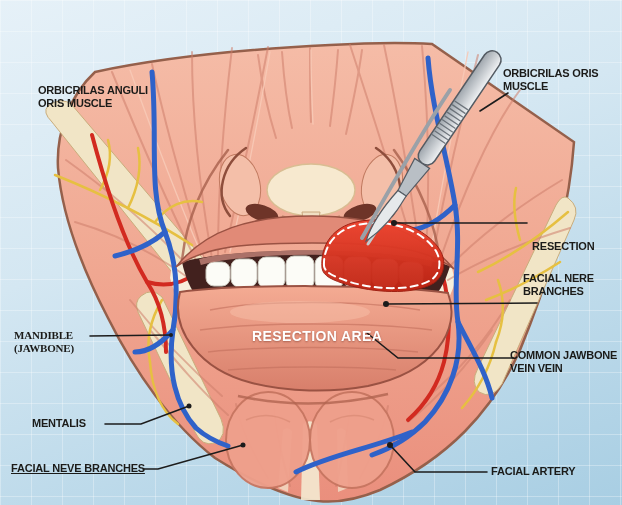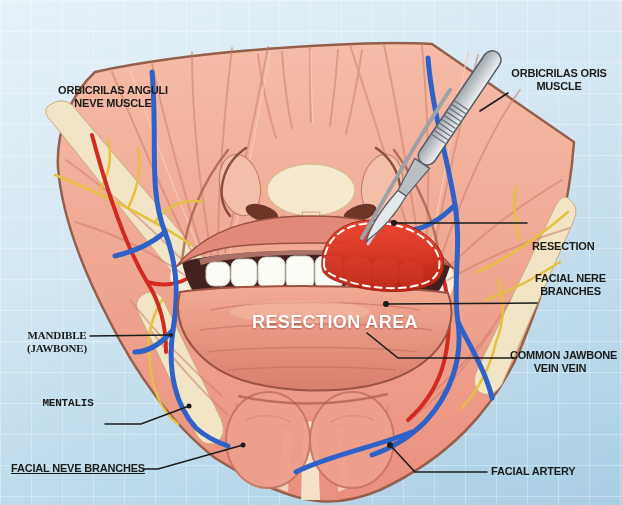--- a/index.html
+++ b/index.html
@@ -17,7 +17,7 @@
   .lbl{
     position:absolute;z-index:5;
     font:700 11px/1.18 "Liberation Sans",sans-serif;
-    color:#1b1b19;letter-spacing:-0.2px;text-align:center;
+    color:#1b1b19;letter-spacing:-0.2px;text-align:left;
     white-space:nowrap;
   }
   .lbl.left{text-align:left;}

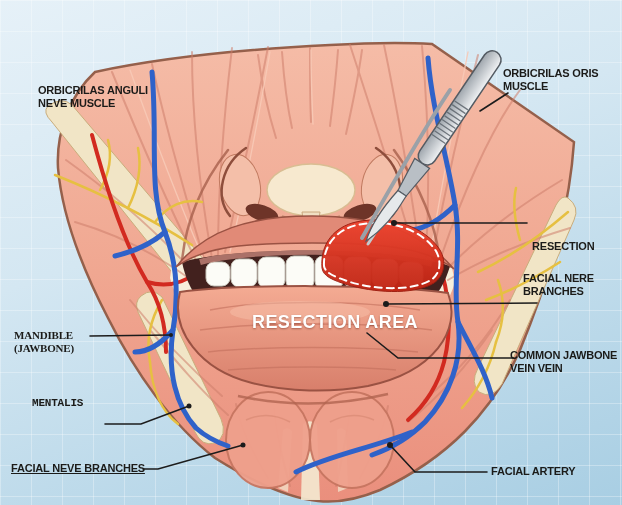--- a/index.html
+++ b/index.html
@@ -245,7 +245,7 @@
 
 <div class="lbl" style="left:38px;top:84px;width:150px;">
   <div>ORBICRILAS ANGULI</div>
-  <div>NEVE MUSCLE</div>
+  <div>ORIS MUSCLE</div>
 </div>
 
 <div class="lbl" style="left:503px;top:67px;width:112px;">

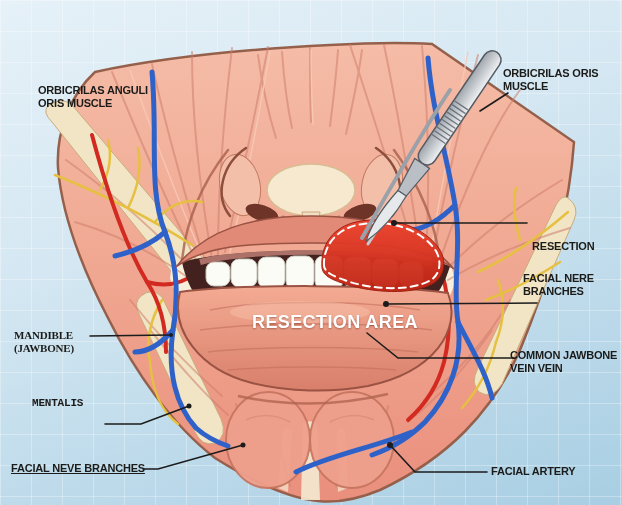--- a/index.html
+++ b/index.html
@@ -22,8 +22,9 @@
   }
   .lbl.left{text-align:left;}
   .lbl.onlip{
-    color:#ffffff;font-size:18px;letter-spacing:0.4px;
+    color:#ffffff;font-size:14px;letter-spacing:0.4px;
     text-shadow:0 1px 2px rgba(90,30,20,.45);
+    margin-top:16px;
   }
 </style>
 </head>

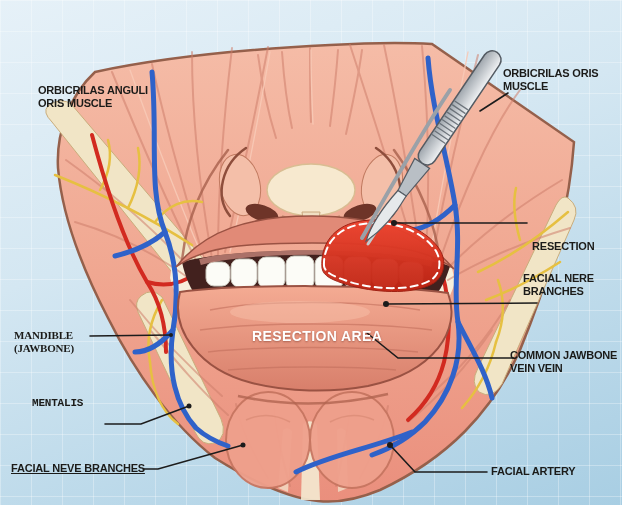--- a/index.html
+++ b/index.html
@@ -273,7 +273,7 @@
   <div>(JAWBONE)</div>
 </div>
 
-<div class="lbl" style="left:32px;top:397px;width:72px;font-family:Liberation Mono, monospace;">MENTALIS</div>
+<div class="lbl" style="left:32px;top:417px;width:72px;">MENTALIS</div>
 
 <div class="lbl left" style="left:11px;top:462px;width:135px;text-decoration:underline;">FACIAL NEVE BRANCHES</div>
 

